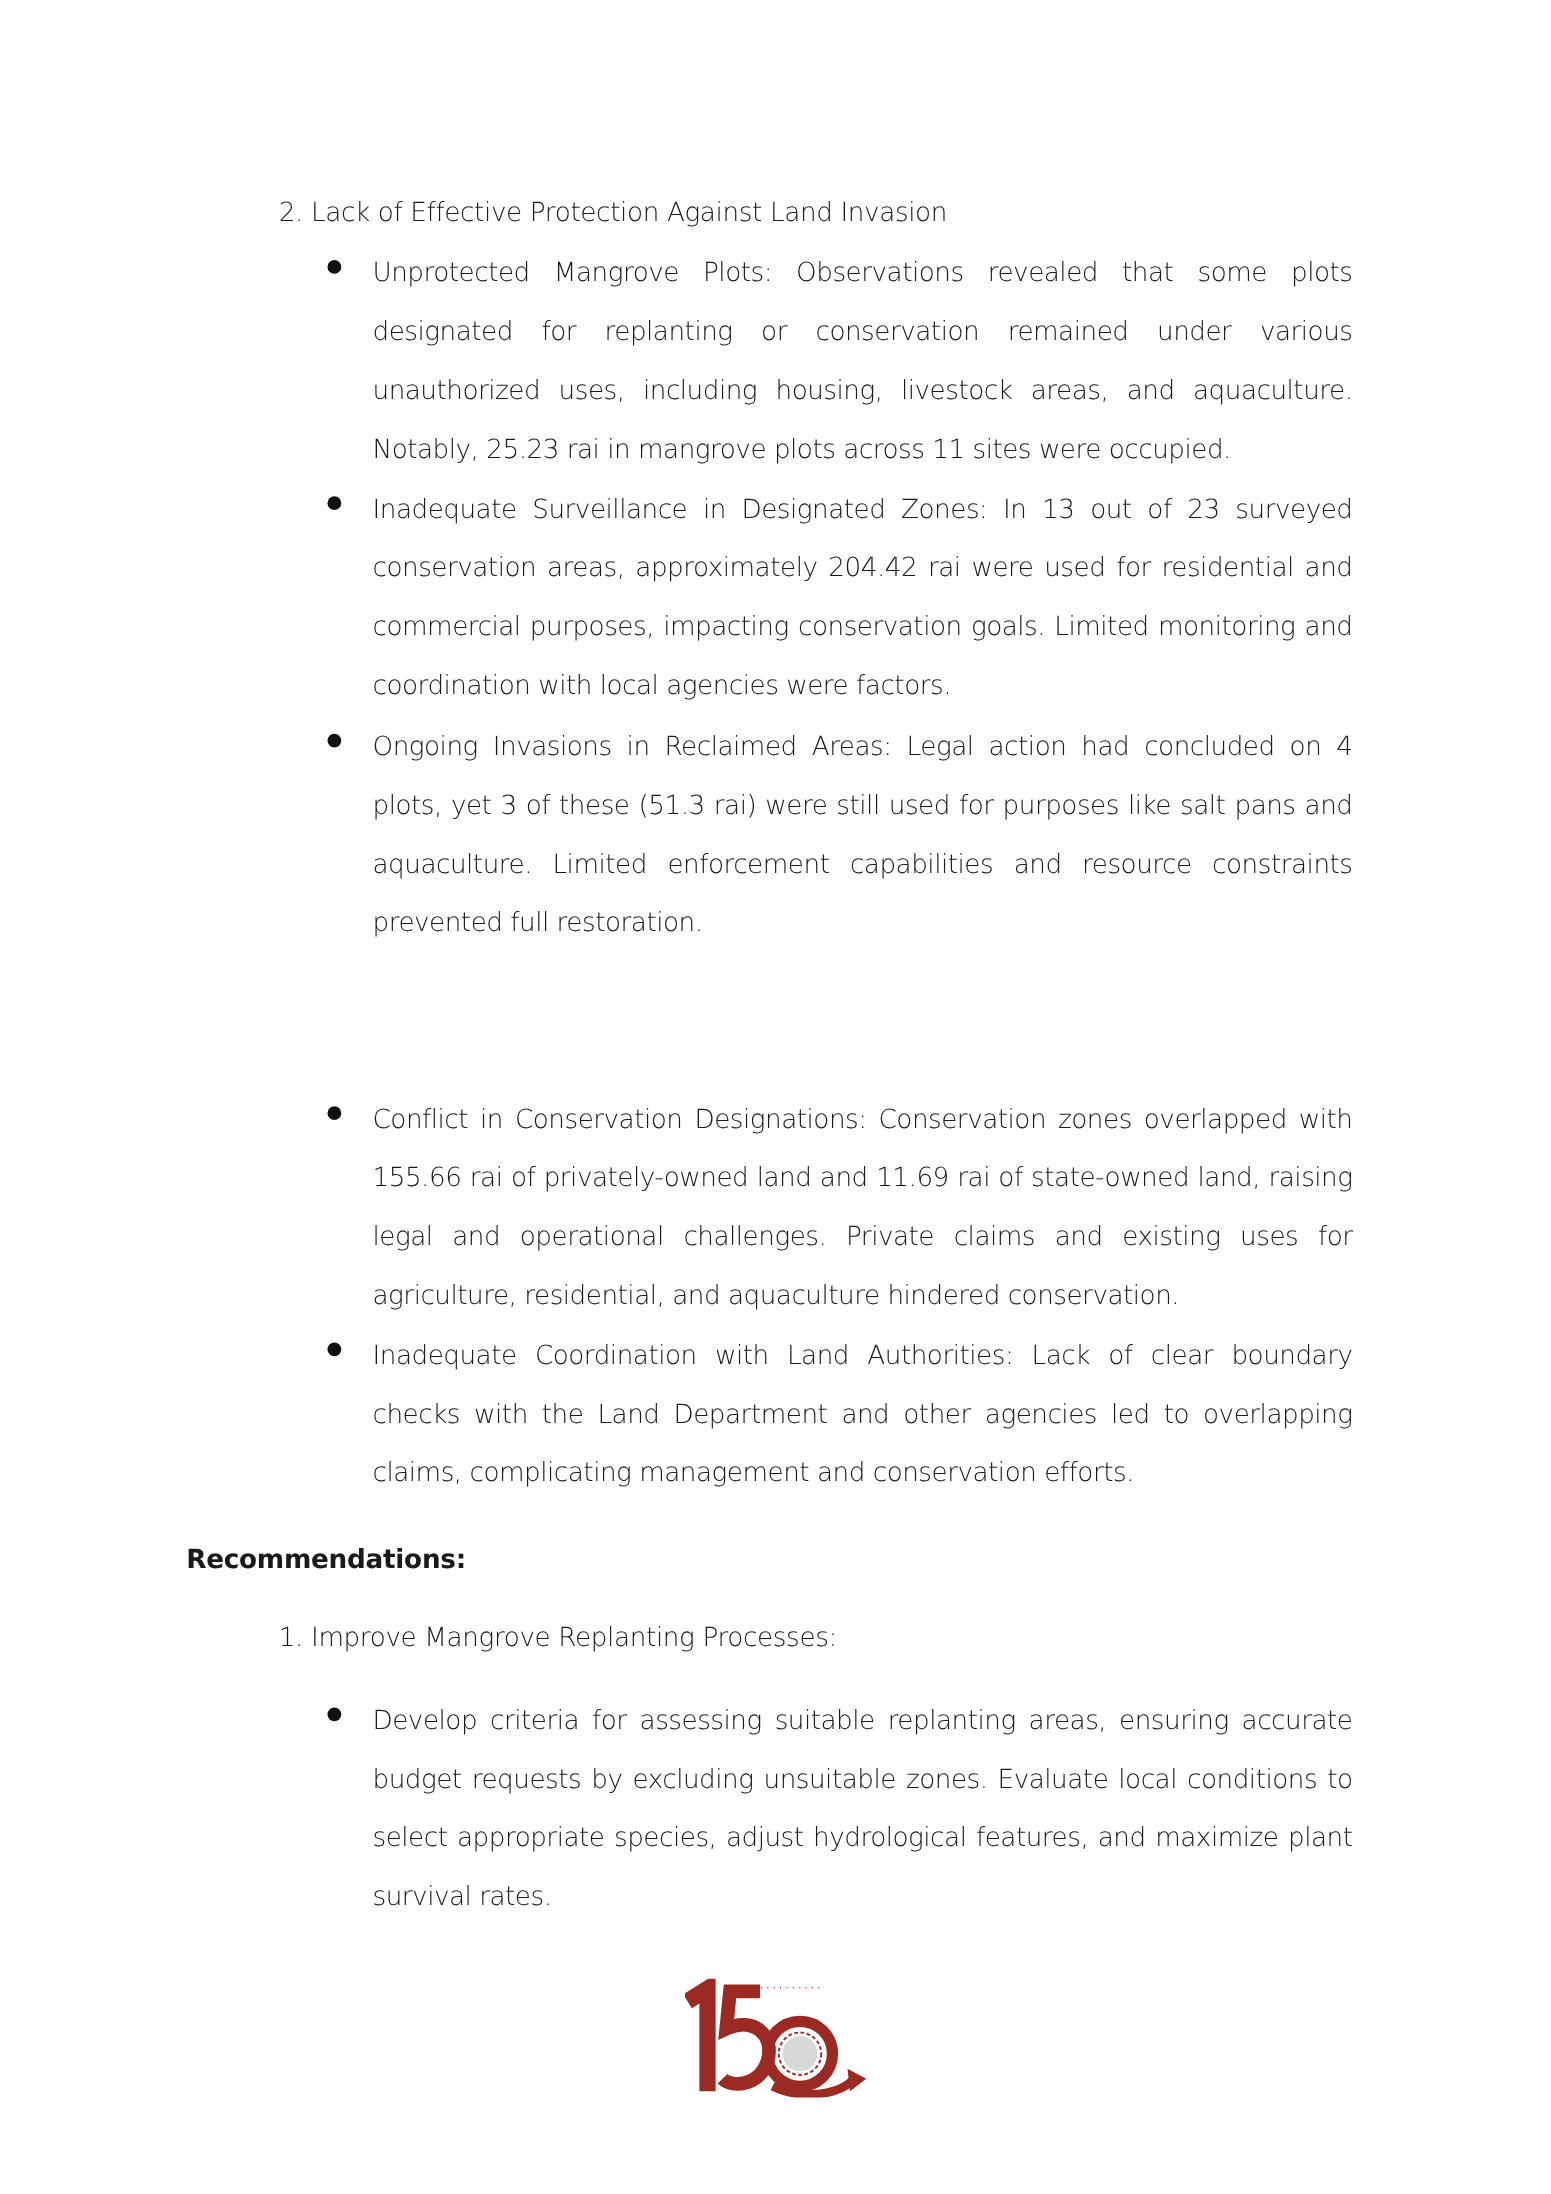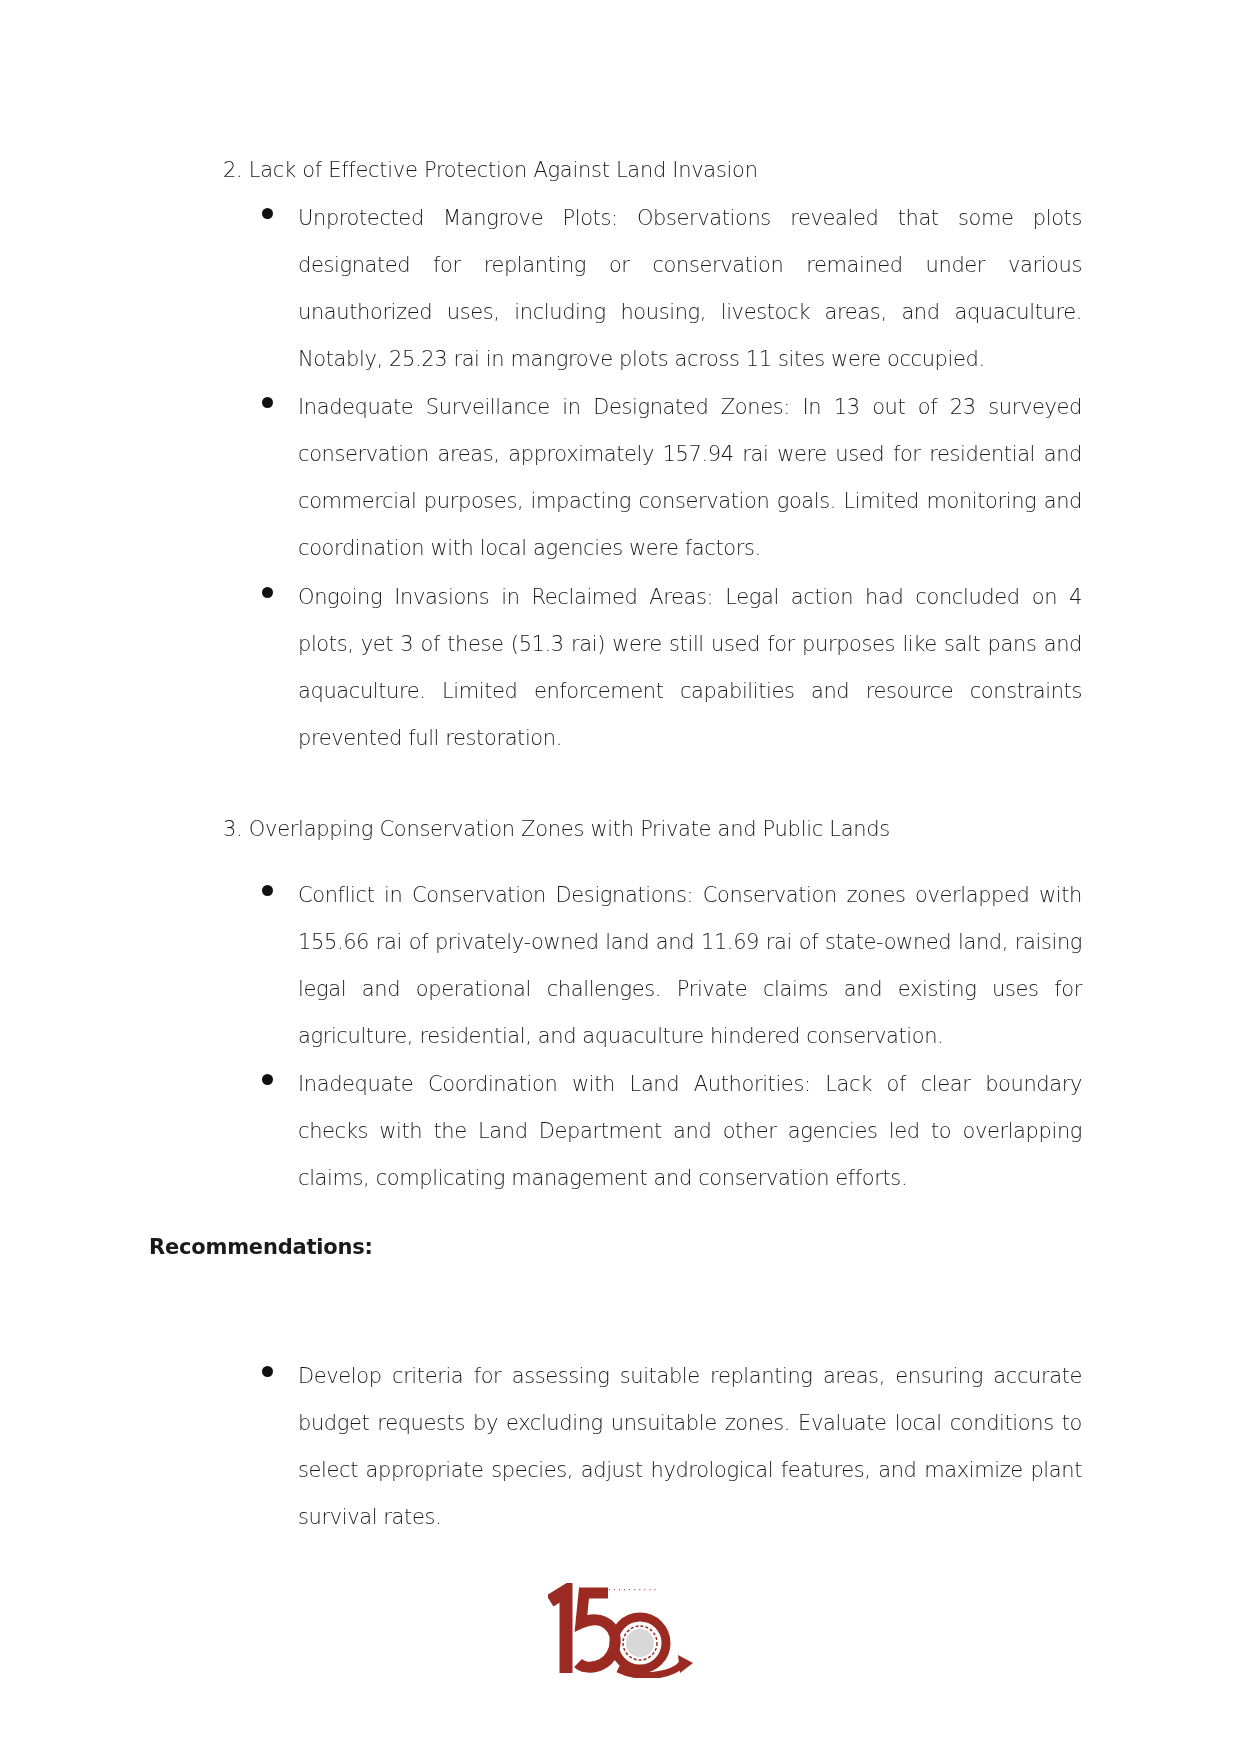--- a/index.html
+++ b/index.html
@@ -31,7 +31,7 @@
 
   <div class="bullet-block" style="top:384px;">
     <span class="bullet"></span>
-    <div class="bullet-text">Inadequate Surveillance in Designated Zones: In 13 out of 23 surveyed conservation areas, approximately 157.94 rai were used for residential and commercial purposes, impacting conservation goals. Limited monitoring and coordination with local agencies were factors.</div>
+    <div class="bullet-text">Inadequate Surveillance in Designated Zones: In 13 out of 23 surveyed conservation areas, approximately 204.42 rai were used for residential and commercial purposes, impacting conservation goals. Limited monitoring and coordination with local agencies were factors.</div>
   </div>
 
   <div class="bullet-block" style="top:574px;">

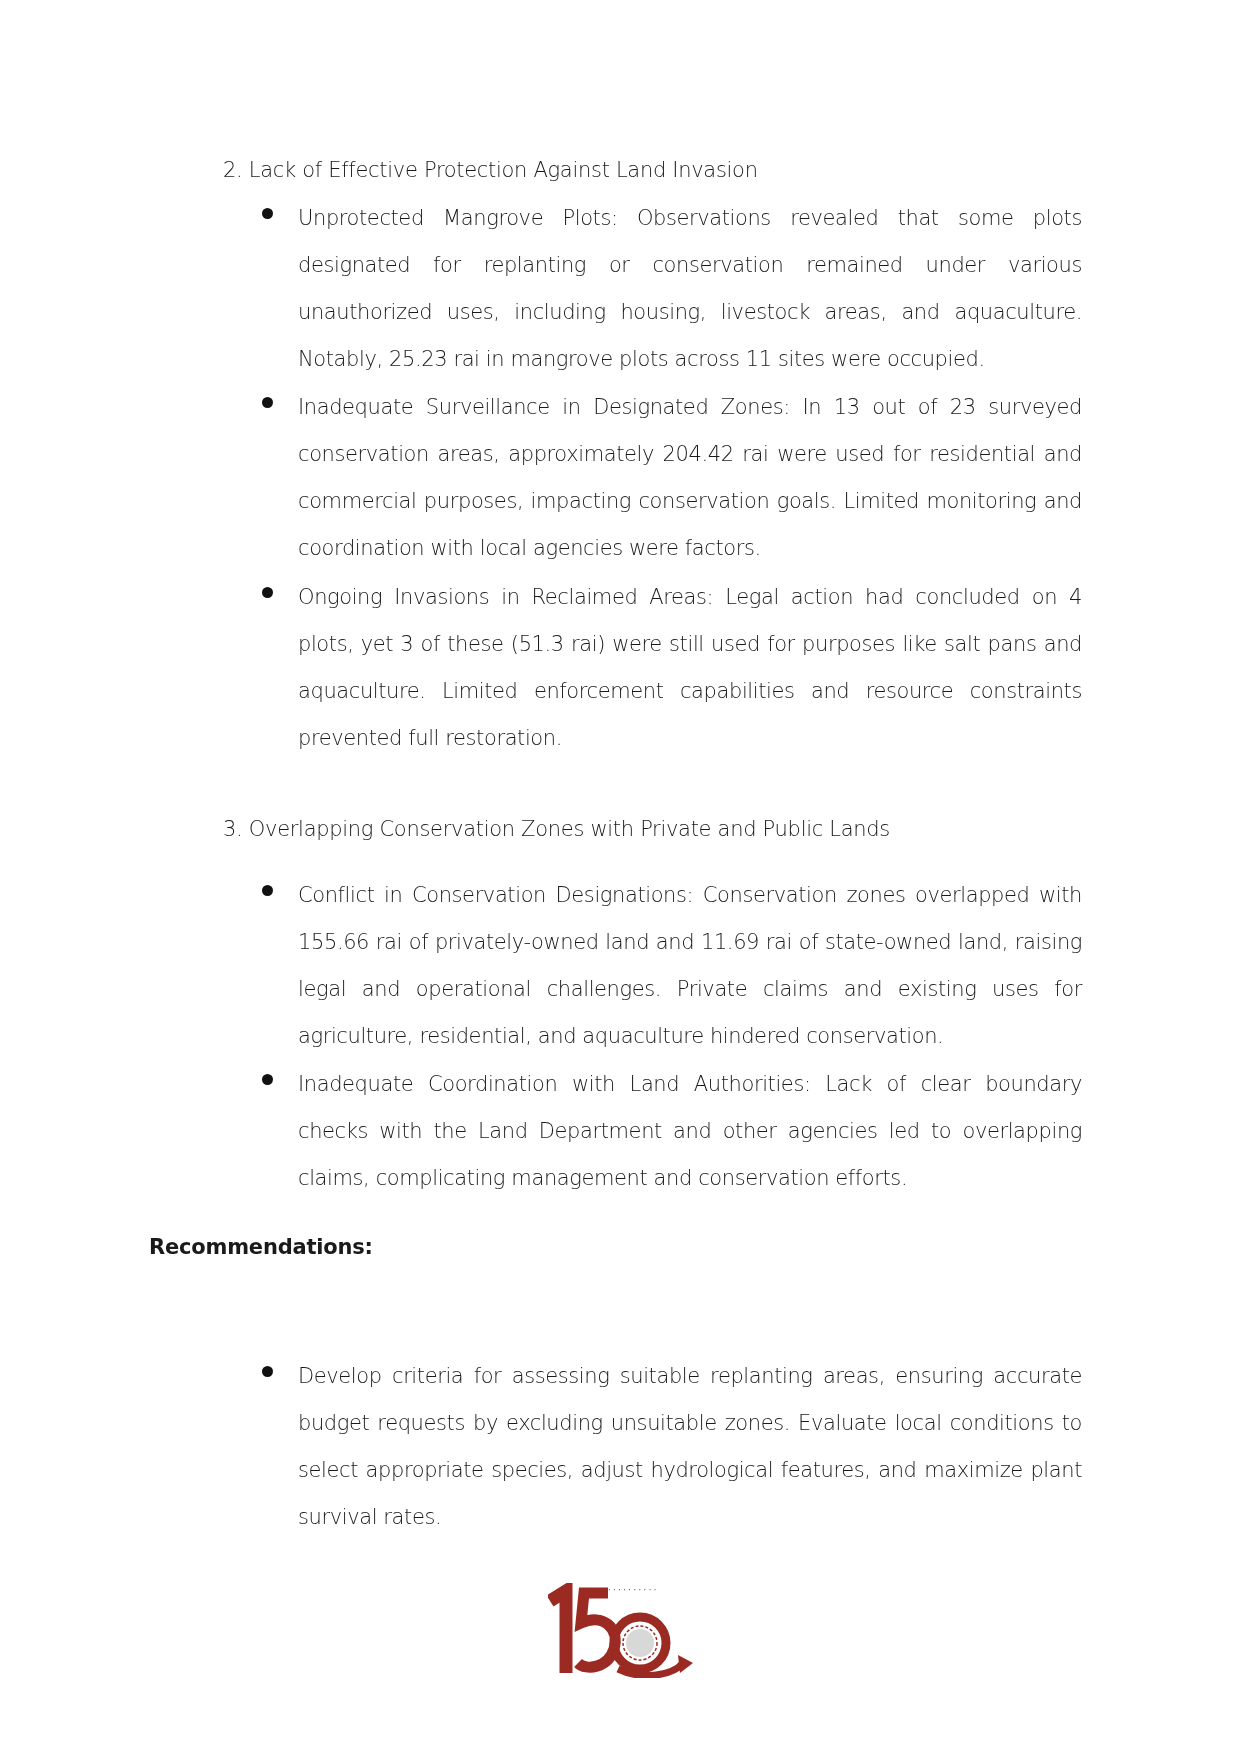--- a/index.html
+++ b/index.html
@@ -39,7 +39,6 @@
     <div class="bullet-text">Ongoing Invasions in Reclaimed Areas: Legal action had concluded on 4 plots, yet 3 of these (51.3 rai) were still used for purposes like salt pans and aquaculture. Limited enforcement capabilities and resource constraints prevented full restoration.</div>
   </div>
 
-  <div class="heading-num" style="top:814px;">3. Overlapping Conservation Zones with Private and Public Lands</div>
 
   <div class="bullet-block" style="top:872px;">
     <span class="bullet"></span>

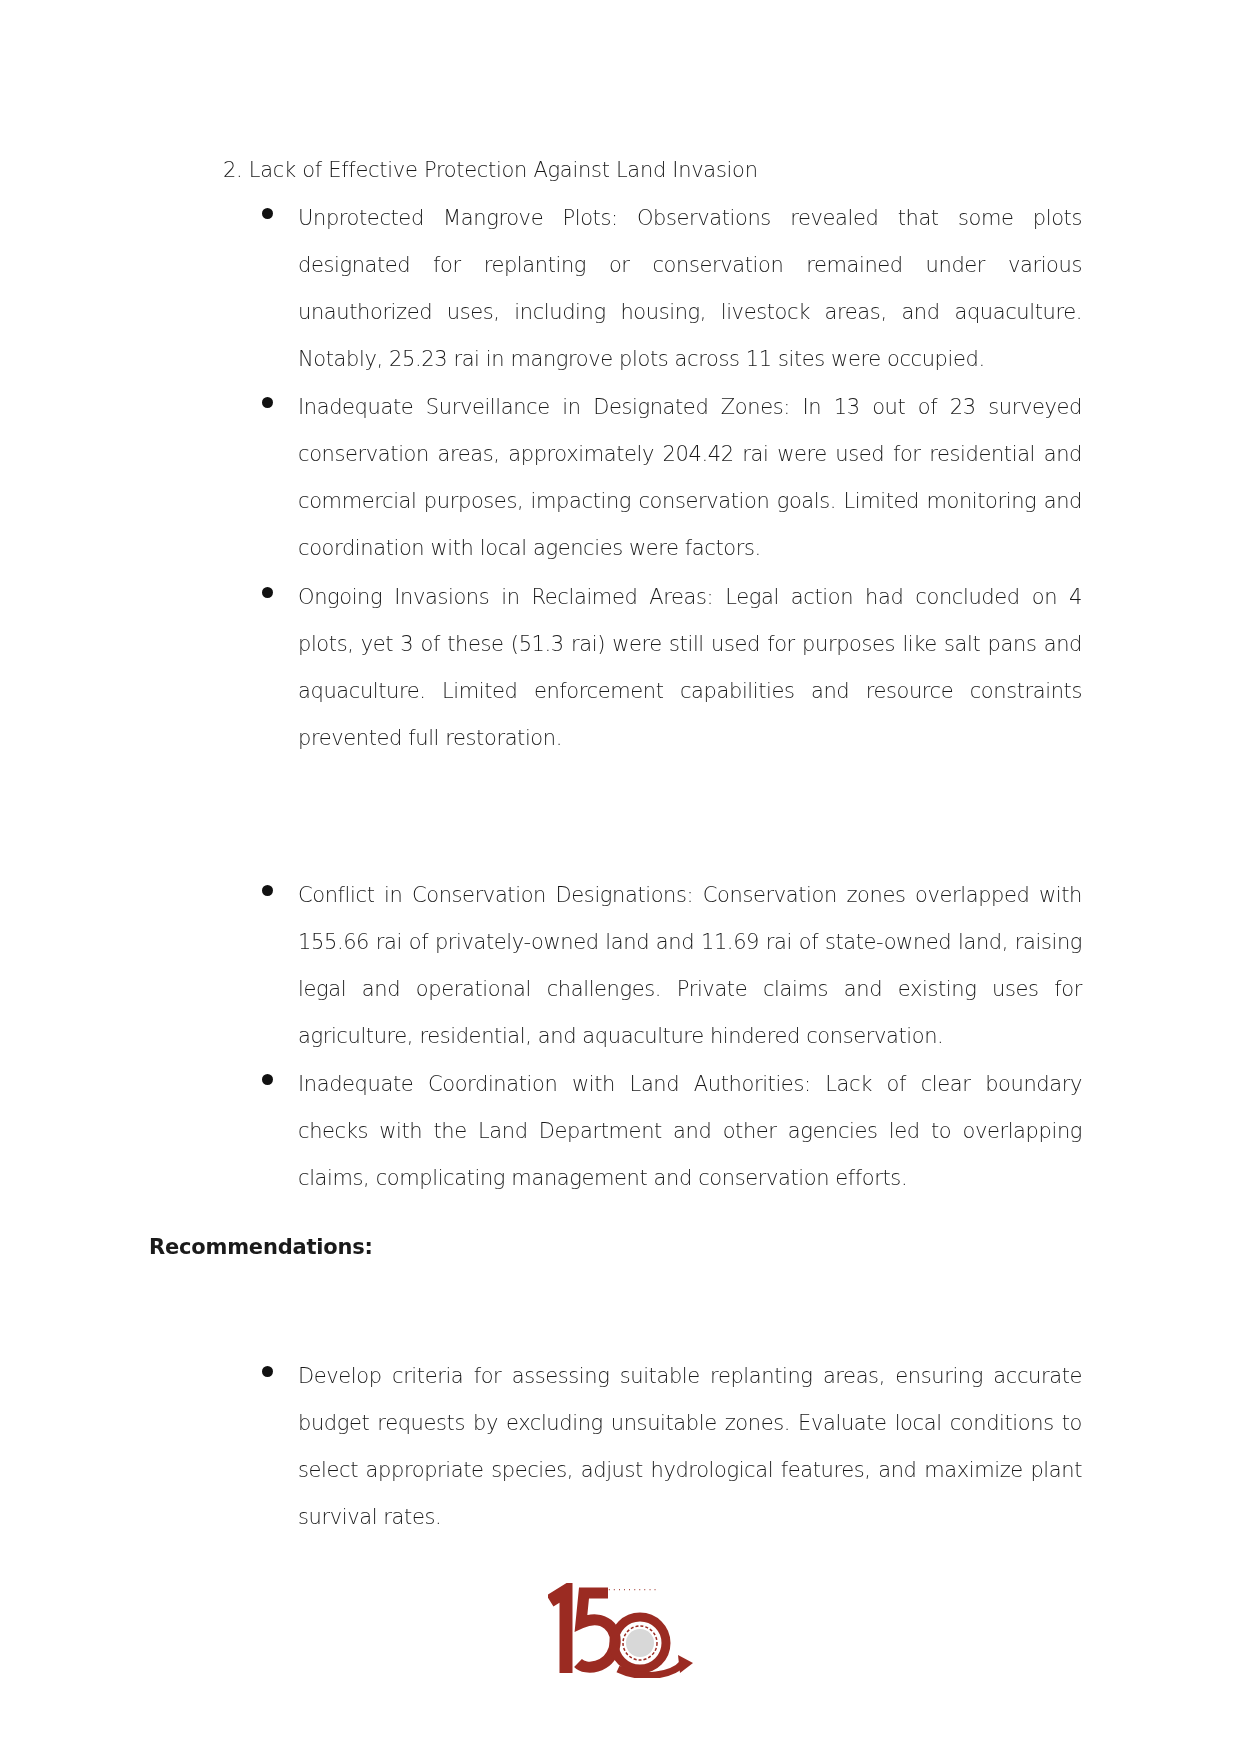--- a/index.html
+++ b/index.html
@@ -52,6 +52,7 @@
 
   <div class="section-title" style="top:1232px;">Recommendations:</div>
 
+  <div class="heading-num" style="top:1295px;">1. Improve Mangrove Replanting Processes:</div>
 
   <div class="bullet-block" style="top:1353px;">
     <span class="bullet"></span>

